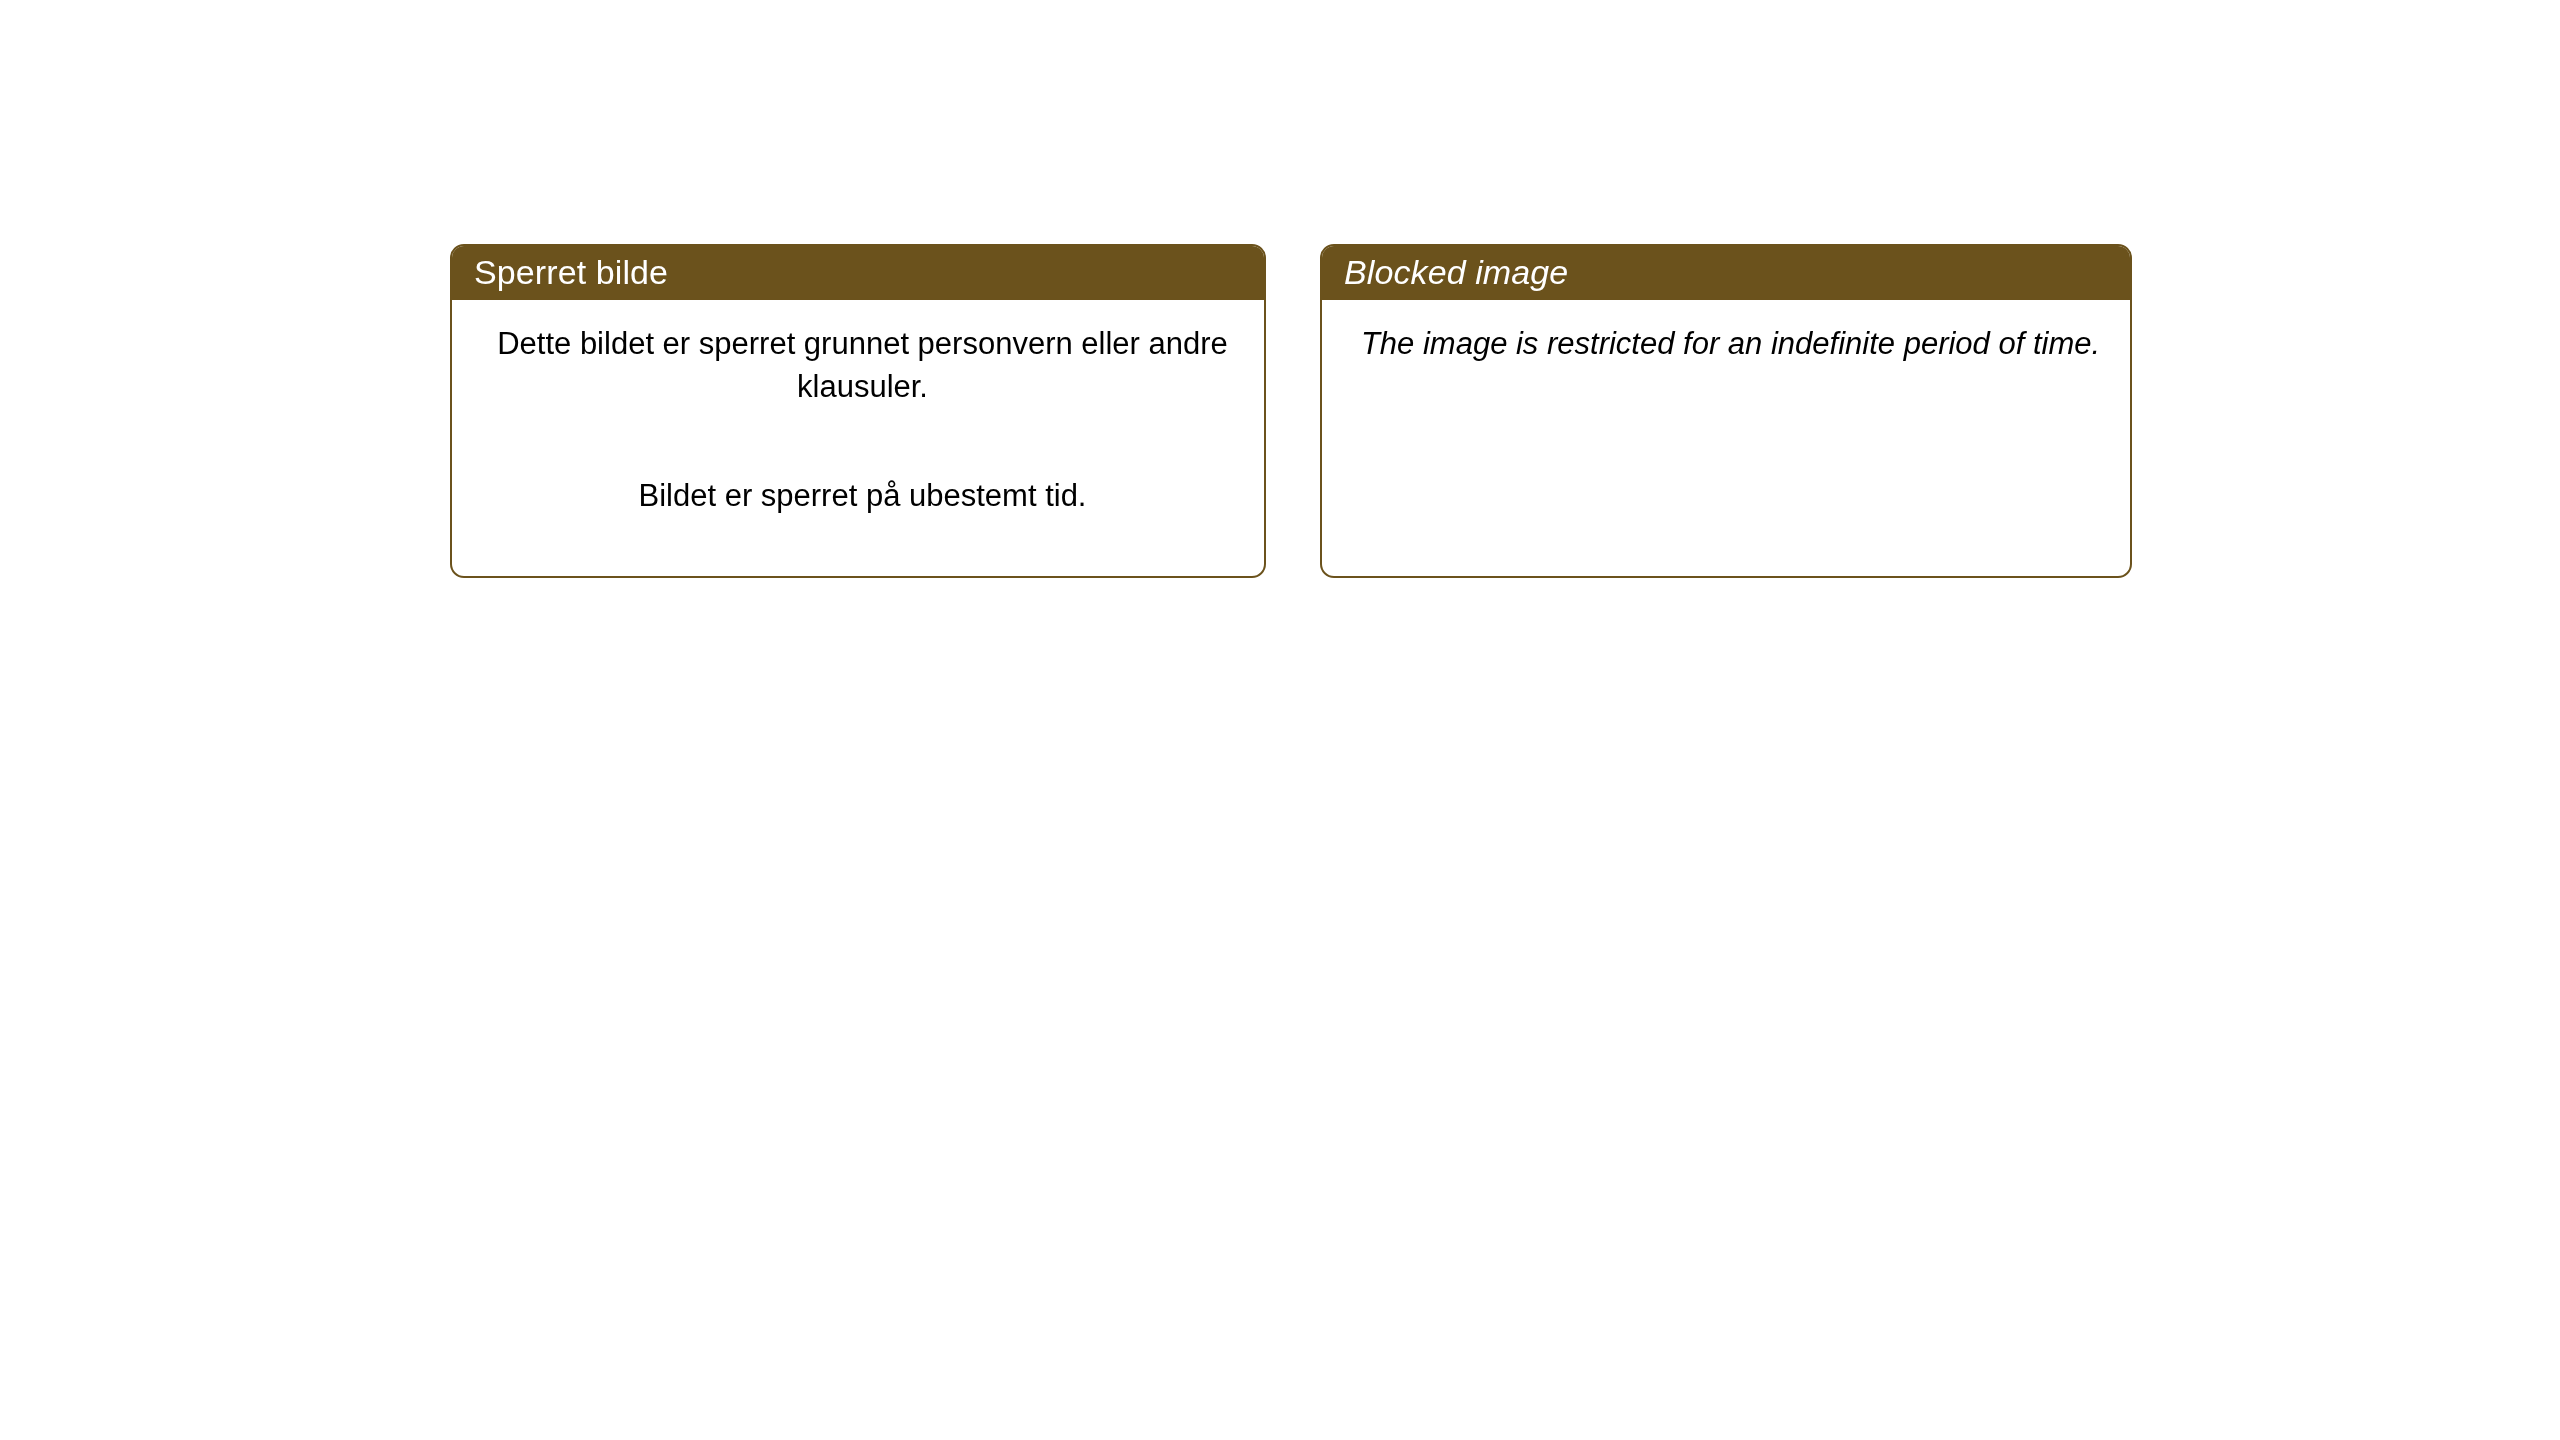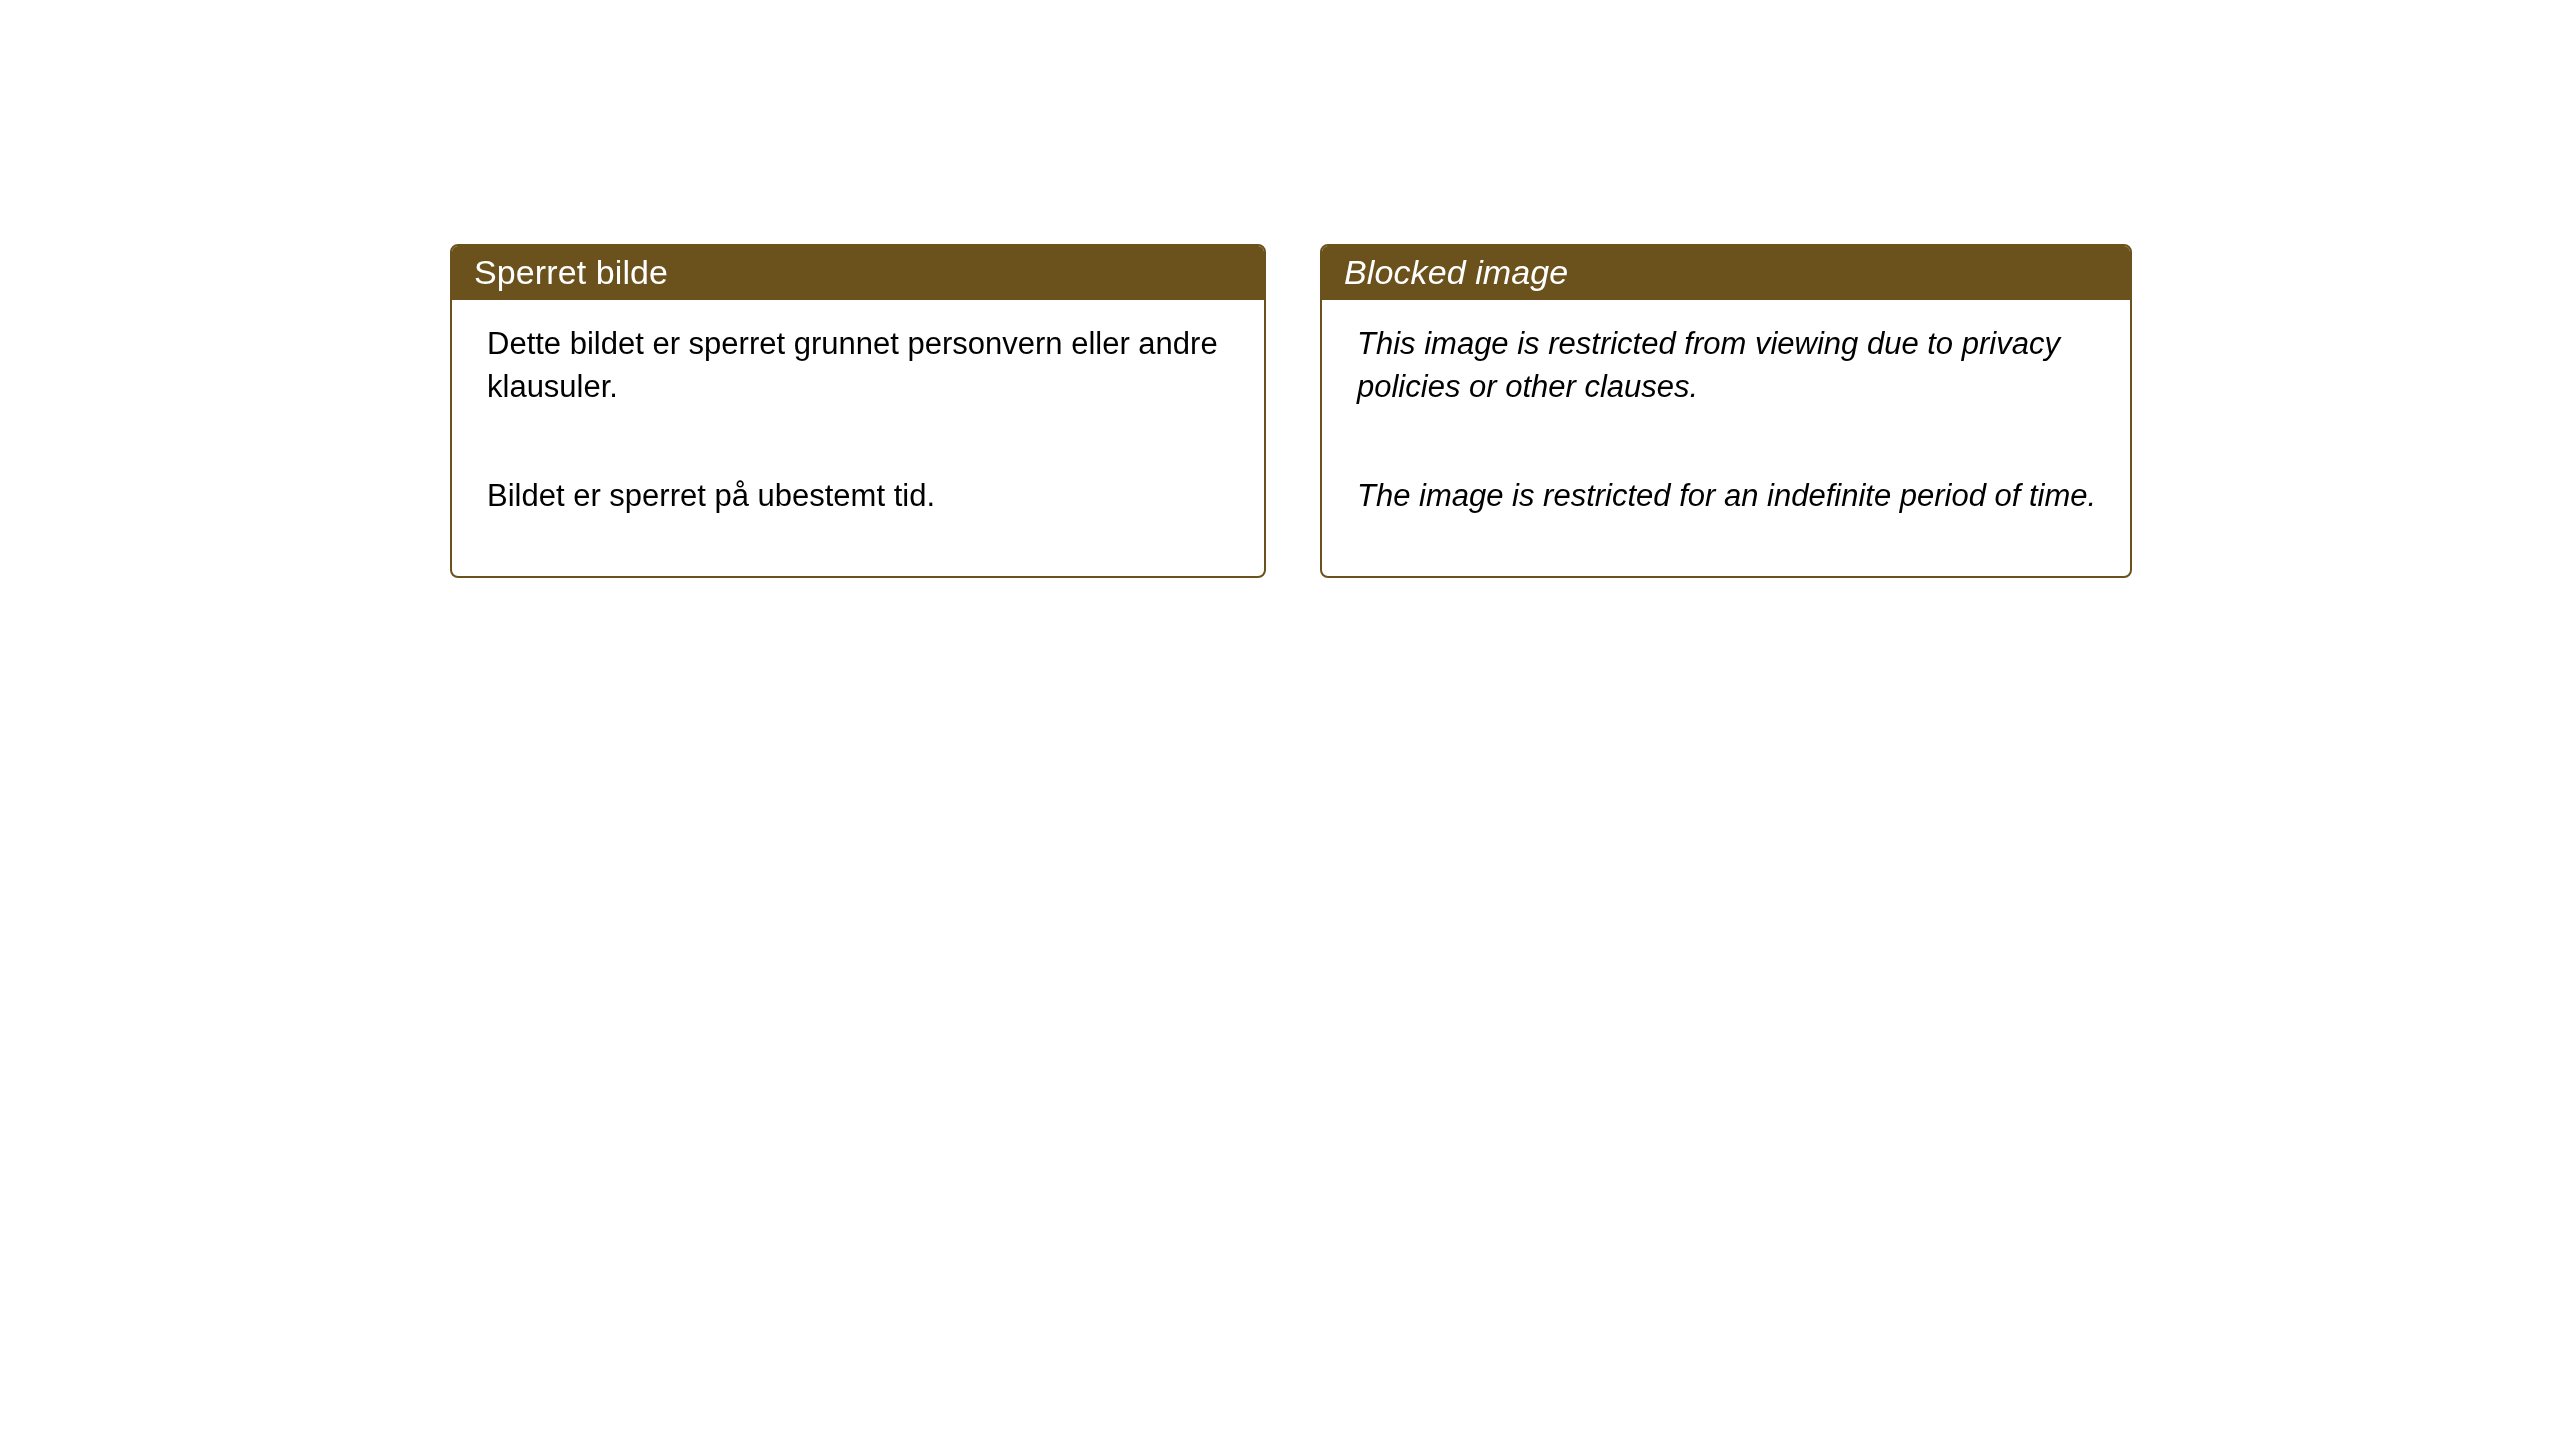--- a/index.html
+++ b/index.html
@@ -28,9 +28,10 @@
     top: 244px;
     background: #ffffff;
     border: 2px solid #6b521c;
-    border-radius: 8px;
+    border-radius: 14px;
     box-sizing: border-box;
     overflow: hidden;
+    text-align: center;
   }
 
   #card-no {

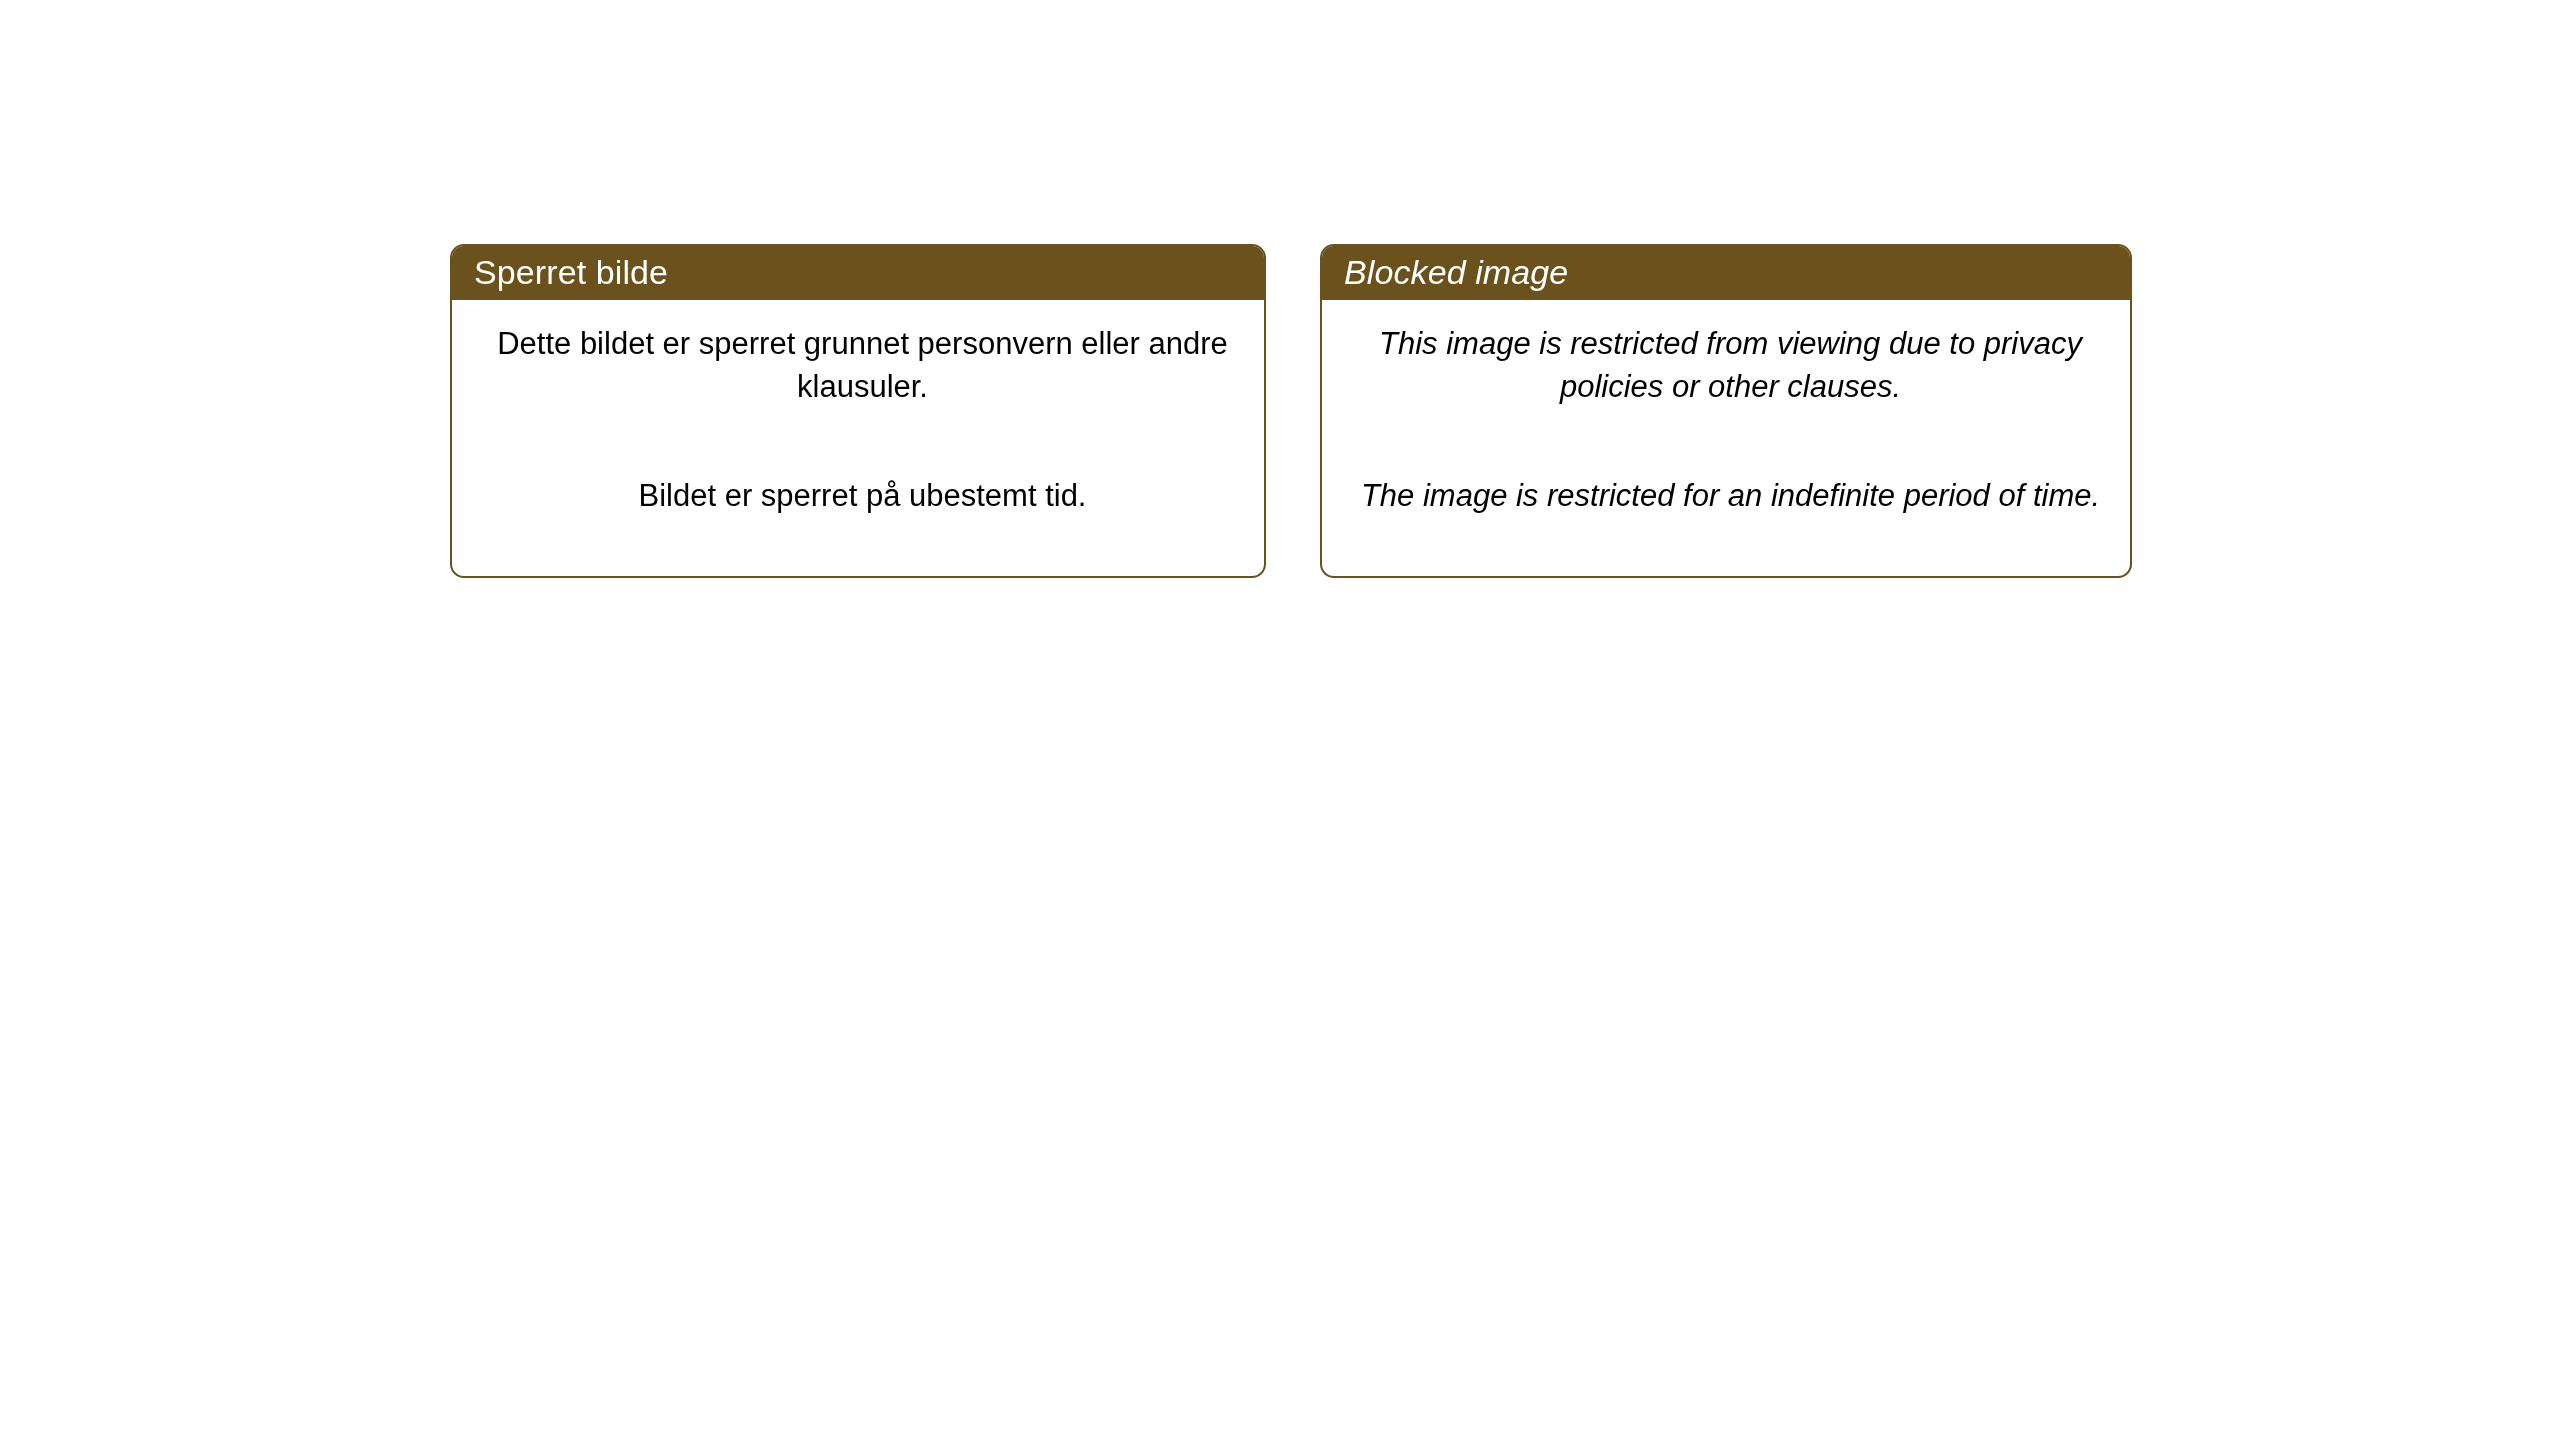--- a/index.html
+++ b/index.html
@@ -104,7 +104,6 @@
       <span class="card-title">Blocked image</span>
     </div>
     <div class="card-body">
-      <p class="card-paragraph">This image is restricted from viewing due to privacy policies or other clauses.</p>
       <p class="card-paragraph">The image is restricted for an indefinite period of time.</p>
     </div>
   </div>

